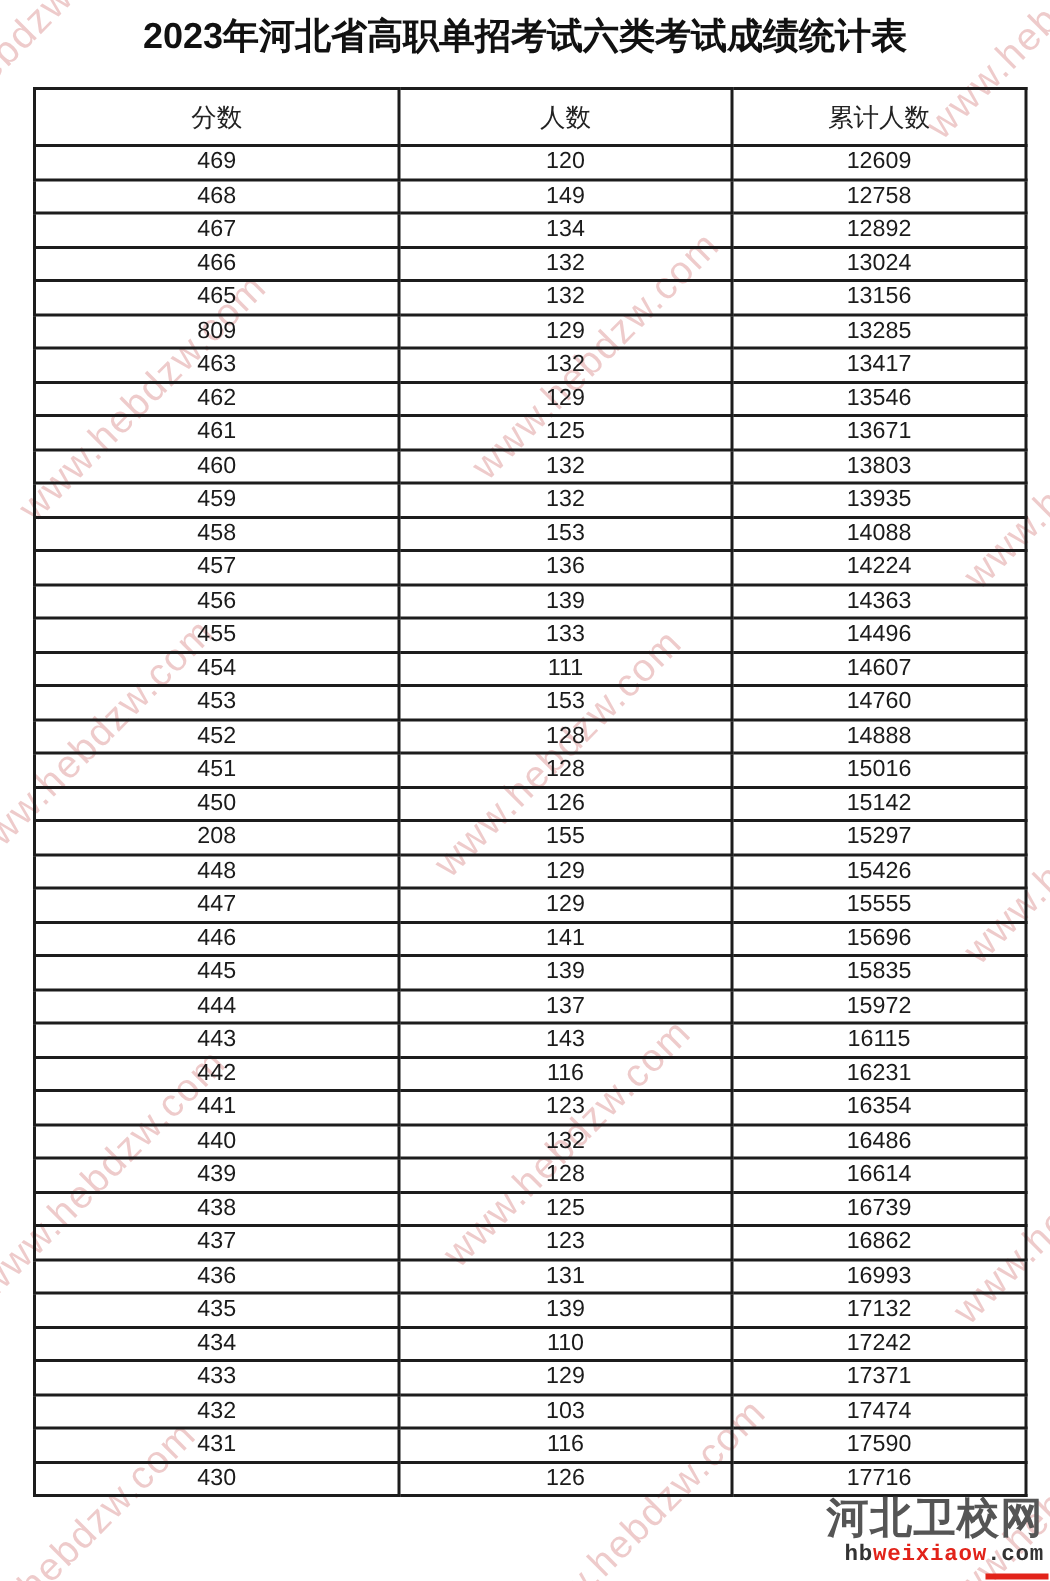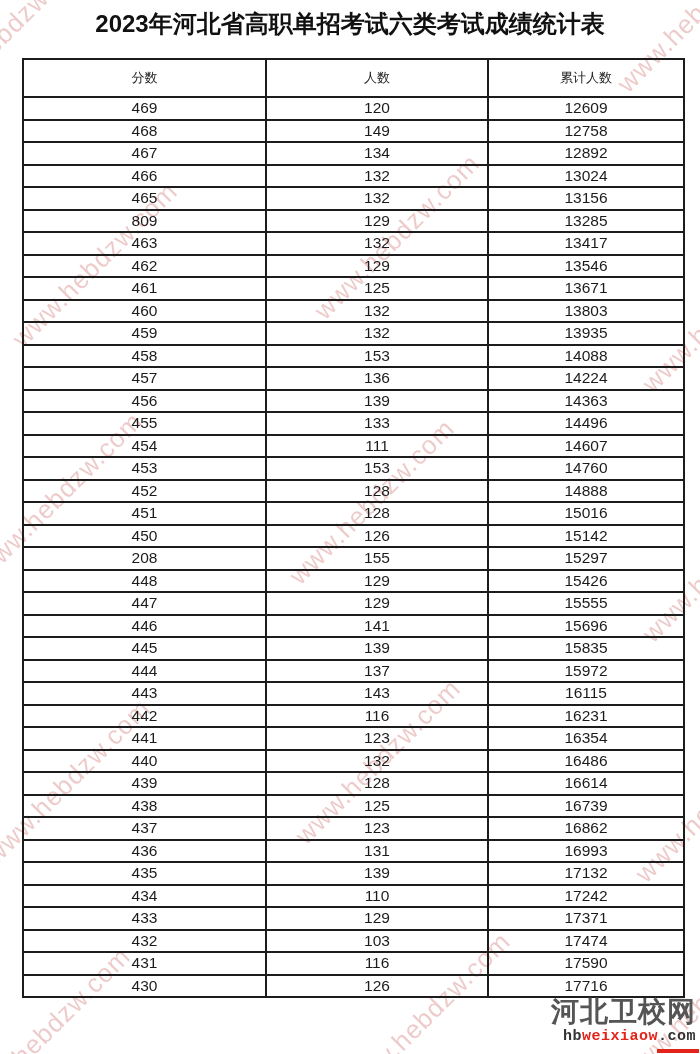--- a/index.html
+++ b/index.html
@@ -60,7 +60,7 @@
     height: 36px;
     font-family: Liberation Sans, sans-serif;
     font-weight: normal;
-    font-size: 13px;
+    font-size: 17px;
     color: #222222;
     background: transparent;
     border-radius: 14px;

